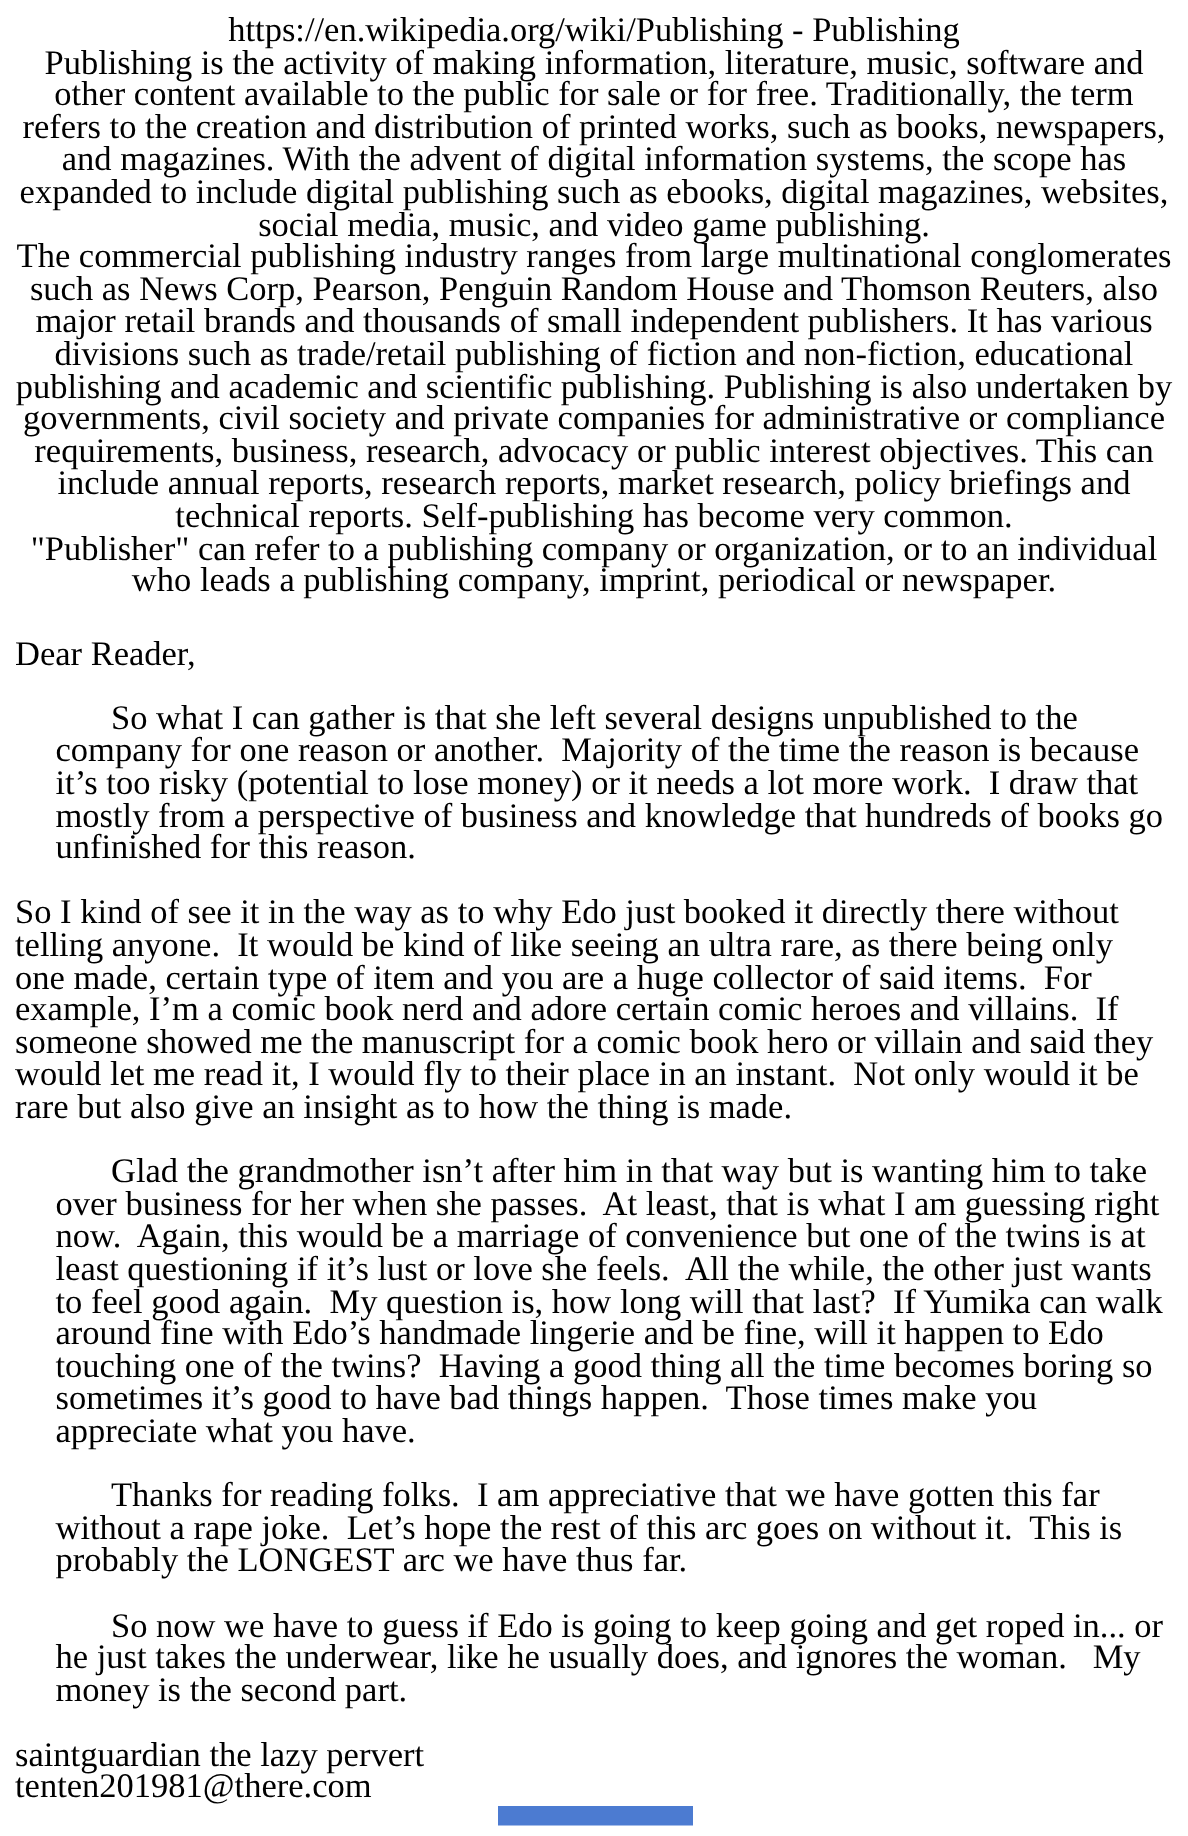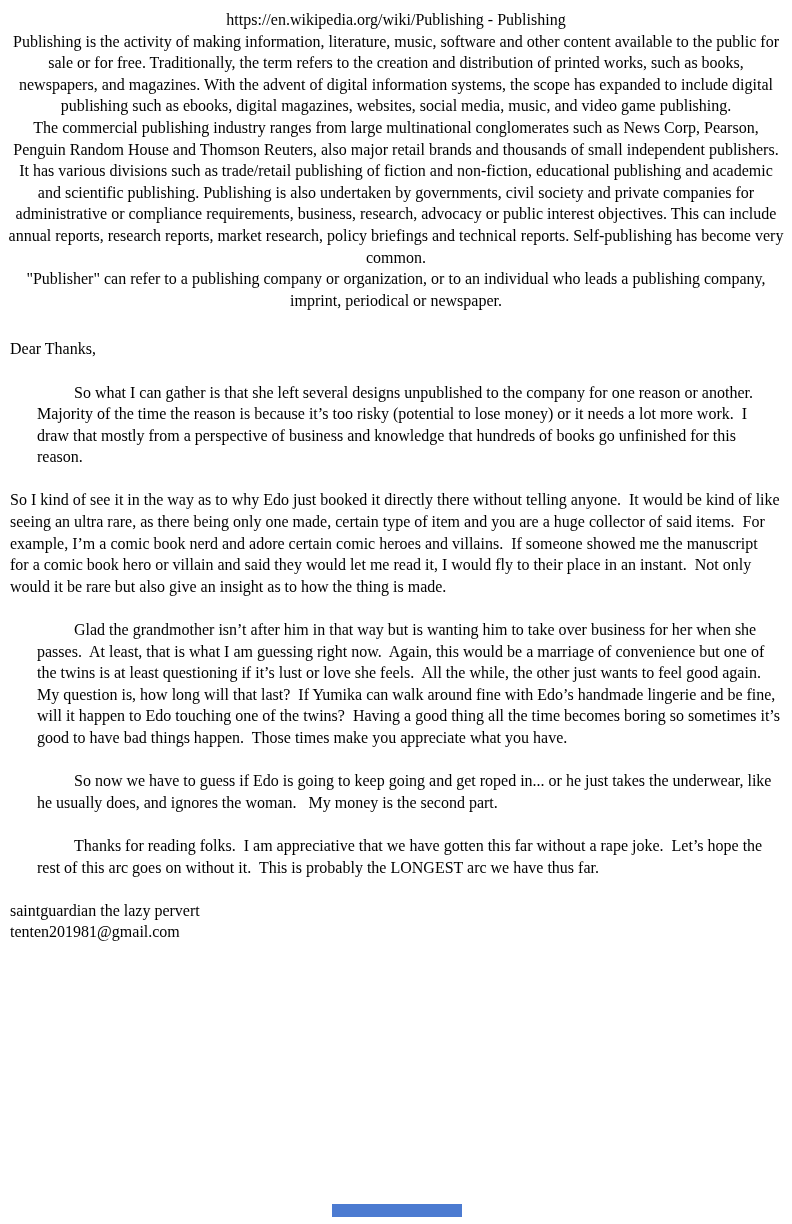--- a/index.html
+++ b/index.html
@@ -14,7 +14,7 @@
     background: #ffffff;
     overflow: hidden;
     font-family: "Liberation Serif", "DejaVu Serif", serif;
-    font-size: 16px;
+    font-size: 23px;
     line-height: 21.6px;
     color: #000000;
     box-sizing: border-box;

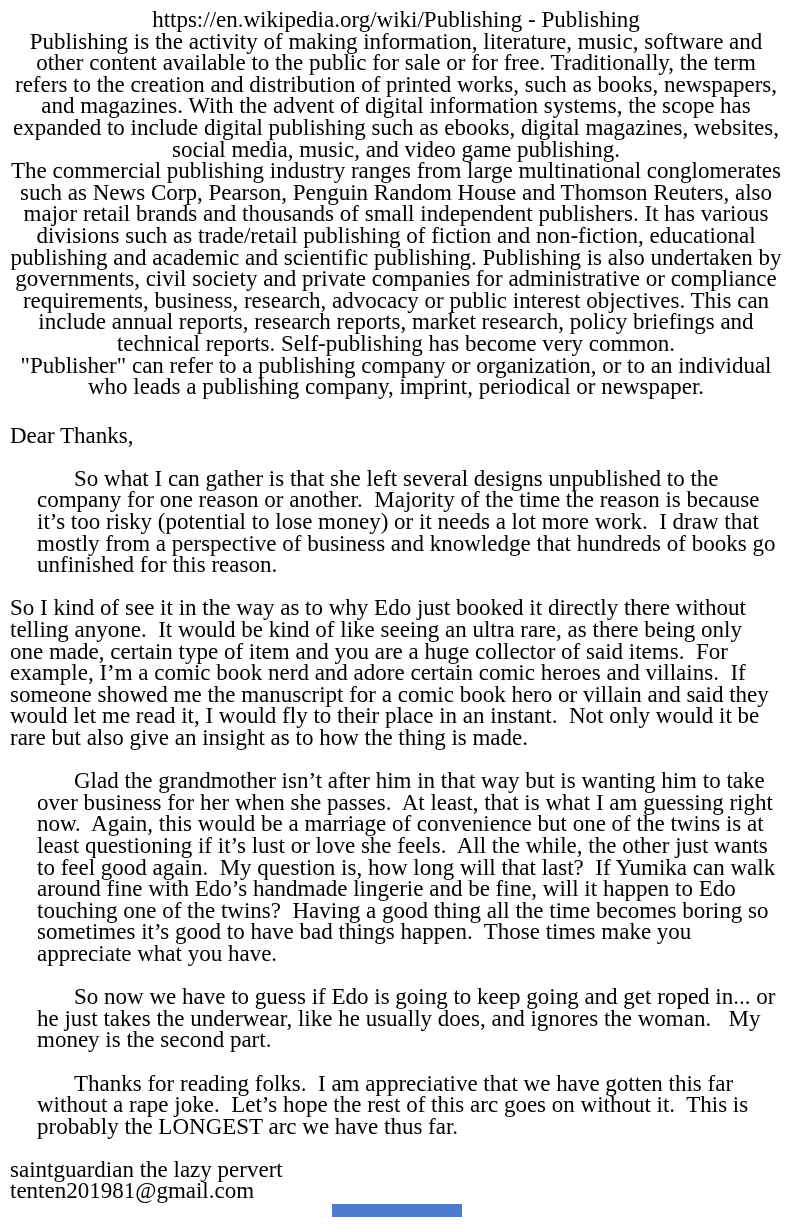--- a/index.html
+++ b/index.html
@@ -76,7 +76,7 @@
   </div>
 
   <div class="letter-block">
-    <p class="salutation">Dear Thanks,</p>
+    <p class="salutation">Dear Reader,</p>
     <p class="para indent">So what I can gather is that she left several designs unpublished to the company for one reason or another.  Majority of the time the reason is because it’s too risky (potential to lose money) or it needs a lot more work.  I draw that mostly from a perspective of business and knowledge that hundreds of books go unfinished for this reason.</p>
     <p class="para">So I kind of see it in the way as to why Edo just booked it directly there without telling anyone.  It would be kind of like seeing an ultra rare, as there being only one made, certain type of item and you are a huge collector of said items.  For example, I’m a comic book nerd and adore certain comic heroes and villains.  If someone showed me the manuscript for a comic book hero or villain and said they would let me read it, I would fly to their place in an instant.  Not only would it be rare but also give an insight as to how the thing is made.</p>
     <p class="para indent">Glad the grandmother isn’t after him in that way but is wanting him to take over business for her when she passes.  At least, that is what I am guessing right now.  Again, this would be a marriage of convenience but one of the twins is at least questioning if it’s lust or love she feels.  All the while, the other just wants to feel good again.  My question is, how long will that last?  If Yumika can walk around fine with Edo’s handmade lingerie and be fine, will it happen to Edo touching one of the twins?  Having a good thing all the time becomes boring so sometimes it’s good to have bad things happen.  Those times make you appreciate what you have.</p>

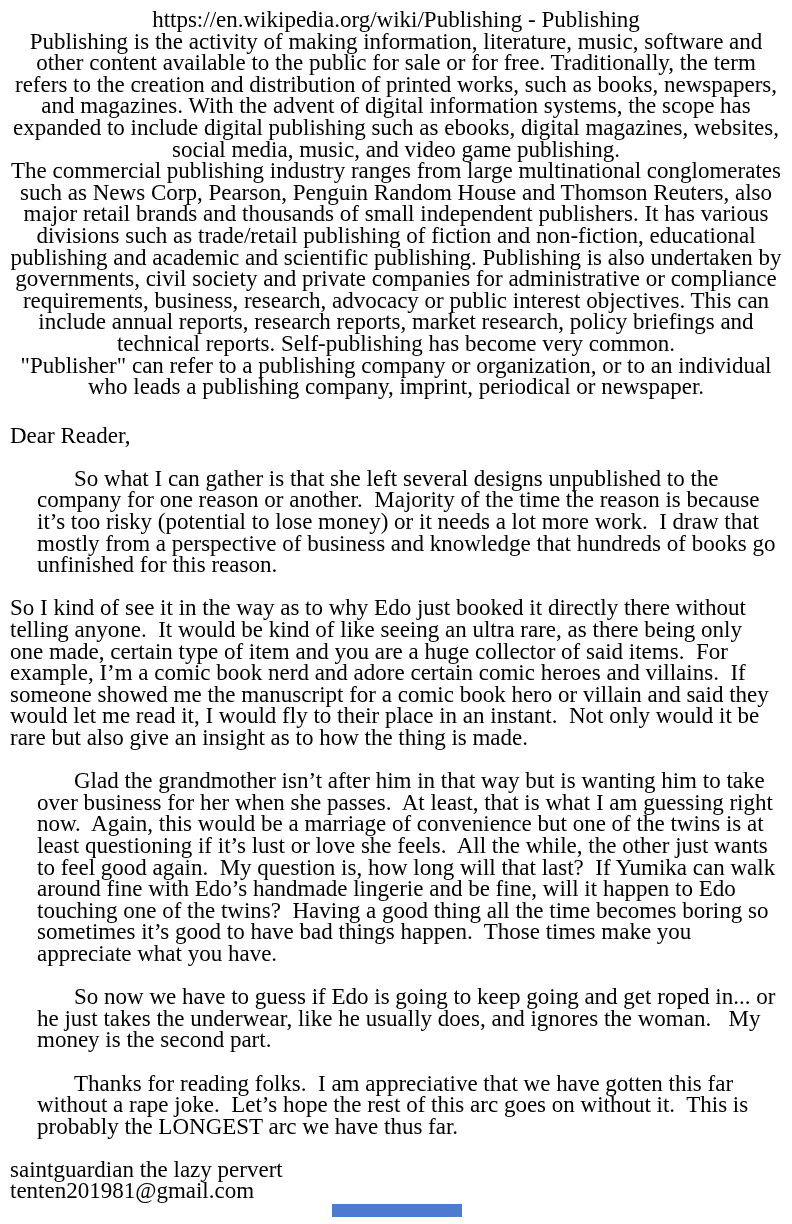--- a/index.html
+++ b/index.html
@@ -80,8 +80,8 @@
     <p class="para indent">So what I can gather is that she left several designs unpublished to the company for one reason or another.  Majority of the time the reason is because it’s too risky (potential to lose money) or it needs a lot more work.  I draw that mostly from a perspective of business and knowledge that hundreds of books go unfinished for this reason.</p>
     <p class="para">So I kind of see it in the way as to why Edo just booked it directly there without telling anyone.  It would be kind of like seeing an ultra rare, as there being only one made, certain type of item and you are a huge collector of said items.  For example, I’m a comic book nerd and adore certain comic heroes and villains.  If someone showed me the manuscript for a comic book hero or villain and said they would let me read it, I would fly to their place in an instant.  Not only would it be rare but also give an insight as to how the thing is made.</p>
     <p class="para indent">Glad the grandmother isn’t after him in that way but is wanting him to take over business for her when she passes.  At least, that is what I am guessing right now.  Again, this would be a marriage of convenience but one of the twins is at least questioning if it’s lust or love she feels.  All the while, the other just wants to feel good again.  My question is, how long will that last?  If Yumika can walk around fine with Edo’s handmade lingerie and be fine, will it happen to Edo touching one of the twins?  Having a good thing all the time becomes boring so sometimes it’s good to have bad things happen.  Those times make you appreciate what you have.</p>
+    <p class="para indent">Thanks for reading folks.  I am appreciative that we have gotten this far without a rape joke.  Let’s hope the rest of this arc goes on without it.  This is probably the LONGEST arc we have thus far.</p>
     <p class="para indent">So now we have to guess if Edo is going to keep going and get roped in... or he just takes the underwear, like he usually does, and ignores the woman.   My money is the second part.</p>
-    <p class="para indent">Thanks for reading folks.  I am appreciative that we have gotten this far without a rape joke.  Let’s hope the rest of this arc goes on without it.  This is probably the LONGEST arc we have thus far.</p>
     <div class="sig-block">
       <p class="sig-line">saintguardian the lazy pervert</p>
       <p class="sig-line">tenten201981@gmail.com</p>

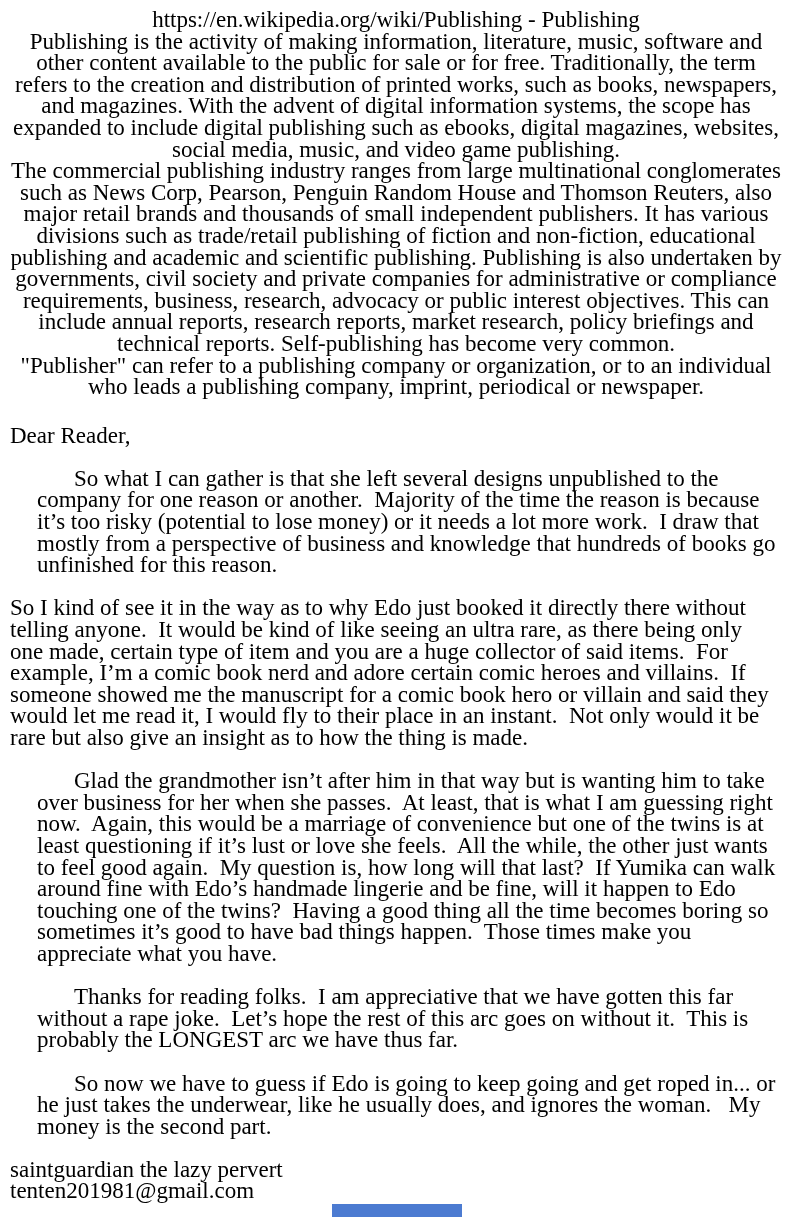--- a/index.html
+++ b/index.html
@@ -84,7 +84,7 @@
     <p class="para indent">So now we have to guess if Edo is going to keep going and get roped in... or he just takes the underwear, like he usually does, and ignores the woman.   My money is the second part.</p>
     <div class="sig-block">
       <p class="sig-line">saintguardian the lazy pervert</p>
-      <p class="sig-line">tenten201981@gmail.com</p>
+      <p class="sig-line">tenten201981@there.com</p>
     </div>
   </div>
 

